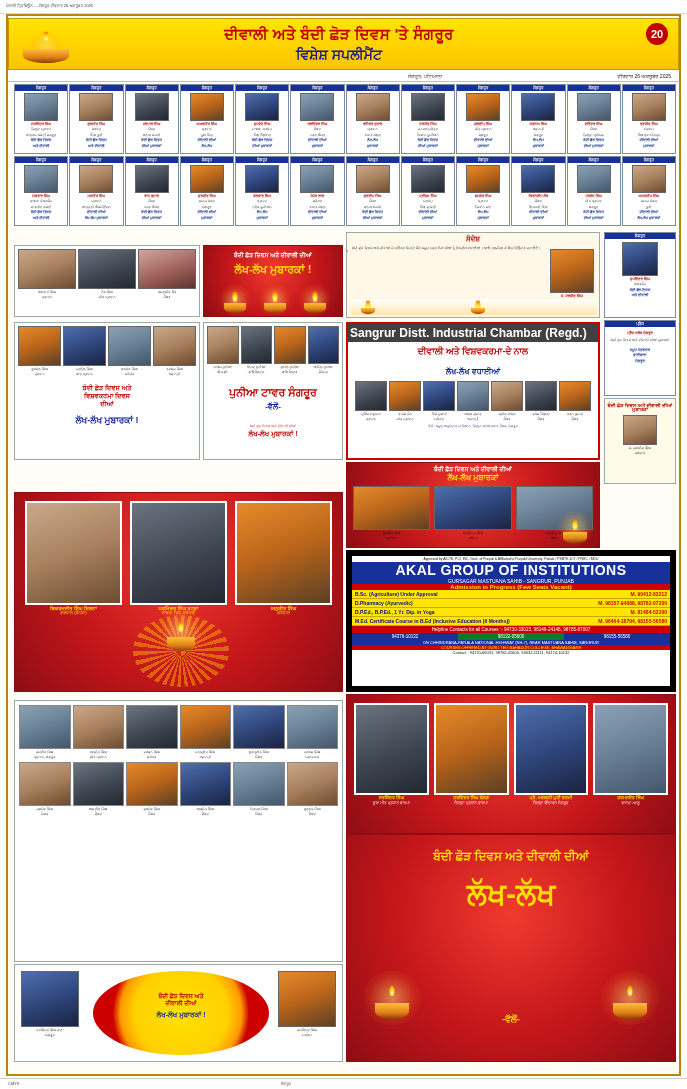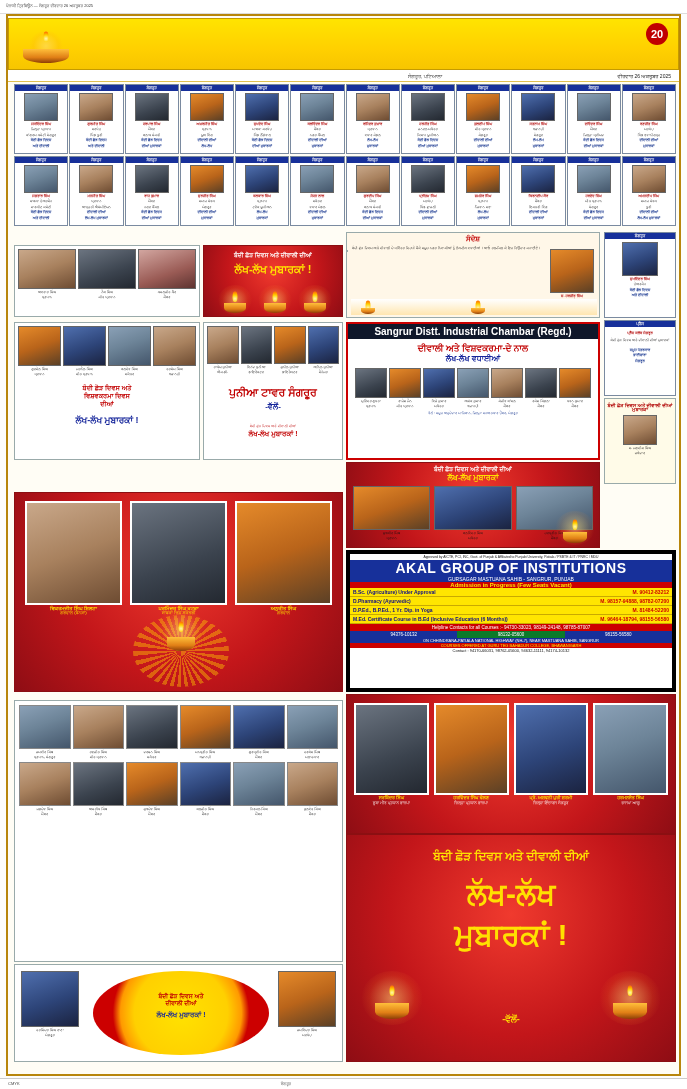--- a/index.html
+++ b/index.html
@@ -131,6 +131,7 @@
       <div class="flame" style="top:2px;"></div>
       <div class="bowl" style="height:14px;"></div>
     </div>
+    <div class="banner-title">ਦੀਵਾਲੀ ਅਤੇ ਬੰਦੀ ਛੋੜ ਦਿਵਸ 'ਤੇ ਸੰਗਰੂਰ</div>
     <div class="page-num">20</div>
   </div>
 

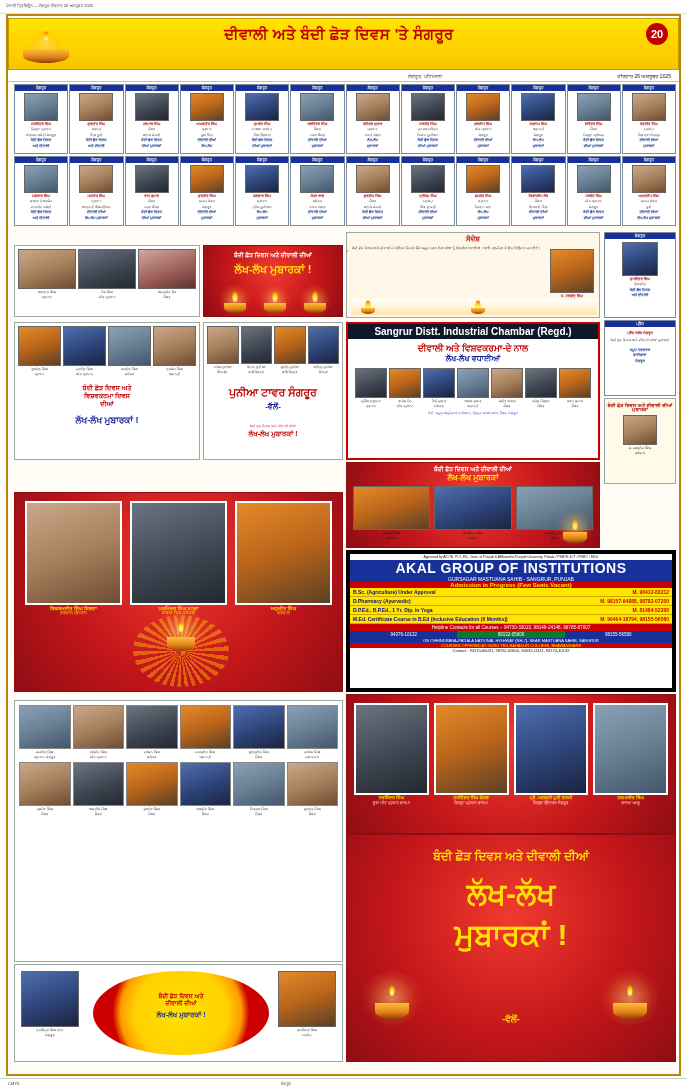--- a/index.html
+++ b/index.html
@@ -132,6 +132,7 @@
       <div class="bowl" style="height:14px;"></div>
     </div>
     <div class="banner-title">ਦੀਵਾਲੀ ਅਤੇ ਬੰਦੀ ਛੋੜ ਦਿਵਸ 'ਤੇ ਸੰਗਰੂਰ</div>
+    <div class="banner-sub">ਵਿਸ਼ੇਸ਼ ਸਪਲੀਮੈਂਟ</div>
     <div class="page-num">20</div>
   </div>
 

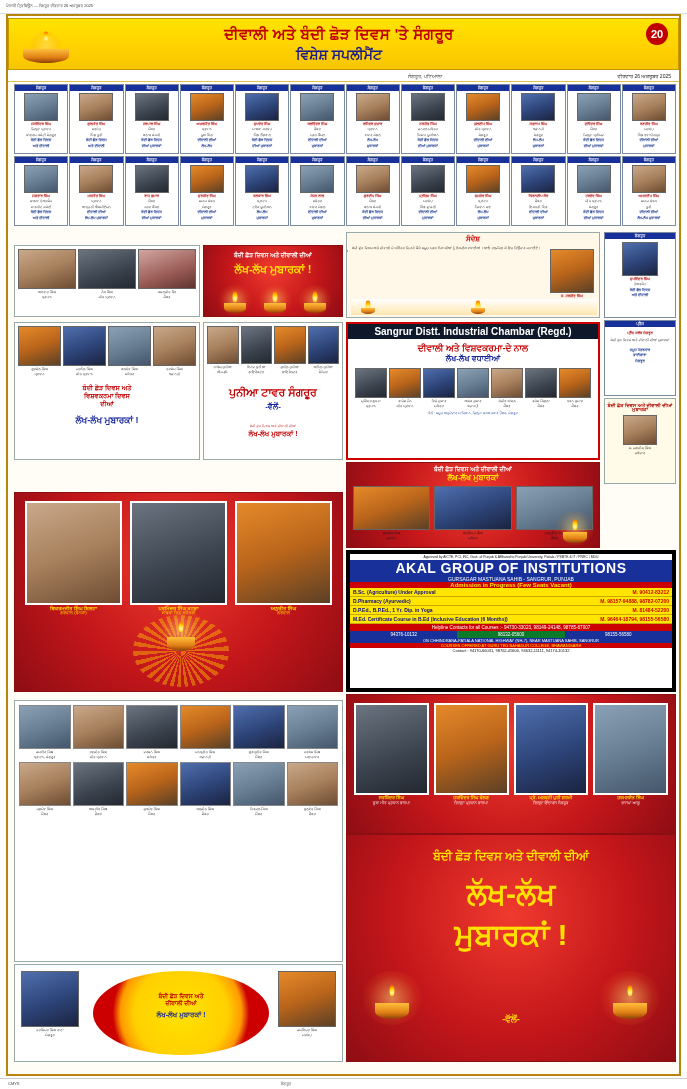--- a/index.html
+++ b/index.html
@@ -509,7 +509,7 @@
   </div>
 
   <div class="bx" style="left:346px; top:322px; width:254px; height:138px; background:#fff; border:2px solid #c00;">
-    <div style="background:#0f172a; color:#fff; font-size:10px; font-weight:bold; text-align:center; padding:2px;">Sangrur Distt. Industrial Chambar (Regd.)</div>
+    <div style="background:#404040; color:#fff; font-size:12px; font-weight:bold; text-align:left; padding:2px;">Sangrur Distt. Industrial Chambar (Regd.)</div>
     <div class="title-red" style="font-size:9px; margin-top:4px;">ਦੀਵਾਲੀ ਅਤੇ ਵਿਸ਼ਵਕਰਮਾ-ਦੇ ਨਾਲ</div>
     <div class="title-blue" style="font-size:8px; margin-top:0;">ਲੱਖ-ਲੱਖ ਵਧਾਈਆਂ</div>
     <div id="chamberMembers" style="display:flex; gap:2px; padding:4px 3px 0; justify-content:center;">

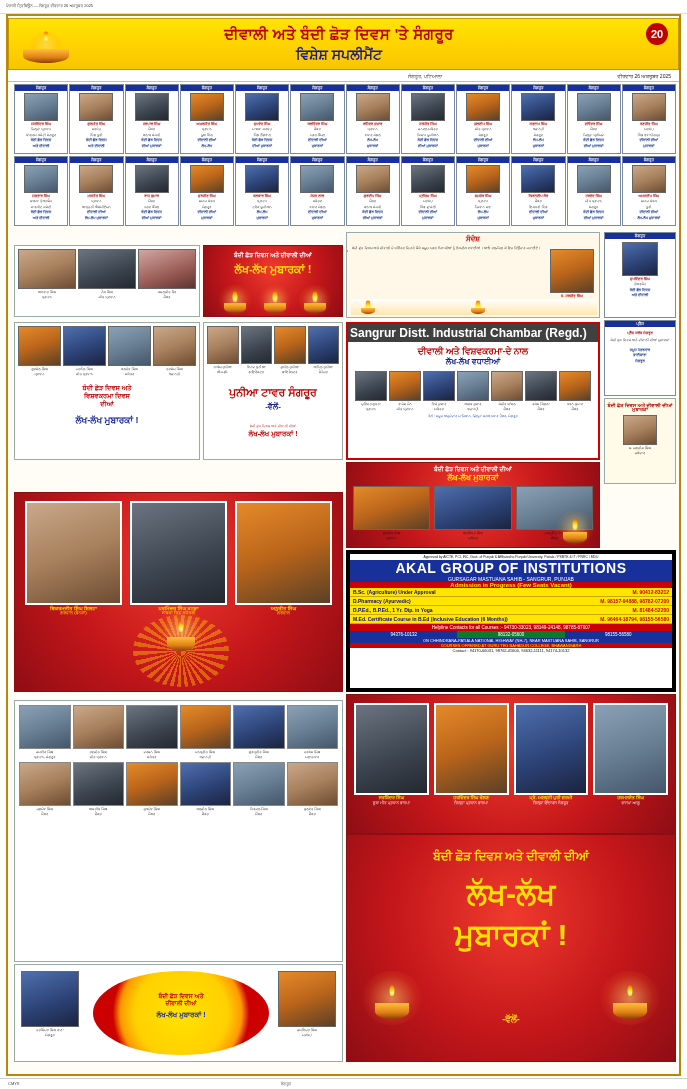--- a/index.html
+++ b/index.html
@@ -511,7 +511,7 @@
   <div class="bx" style="left:346px; top:322px; width:254px; height:138px; background:#fff; border:2px solid #c00;">
     <div style="background:#404040; color:#fff; font-size:12px; font-weight:bold; text-align:left; padding:2px;">Sangrur Distt. Industrial Chambar (Regd.)</div>
     <div class="title-red" style="font-size:9px; margin-top:4px;">ਦੀਵਾਲੀ ਅਤੇ ਵਿਸ਼ਵਕਰਮਾ-ਦੇ ਨਾਲ</div>
-    <div class="title-blue" style="font-size:8px; margin-top:0;">ਲੱਖ-ਲੱਖ ਵਧਾਈਆਂ</div>
+    <div class="title-blue" style="font-size:8px; margin-top:10px;">ਲੱਖ-ਲੱਖ ਵਧਾਈਆਂ</div>
     <div id="chamberMembers" style="display:flex; gap:2px; padding:4px 3px 0; justify-content:center;">
         <div style="width: 32px;">
           <div class="photo dark" style="height:30px;"></div>

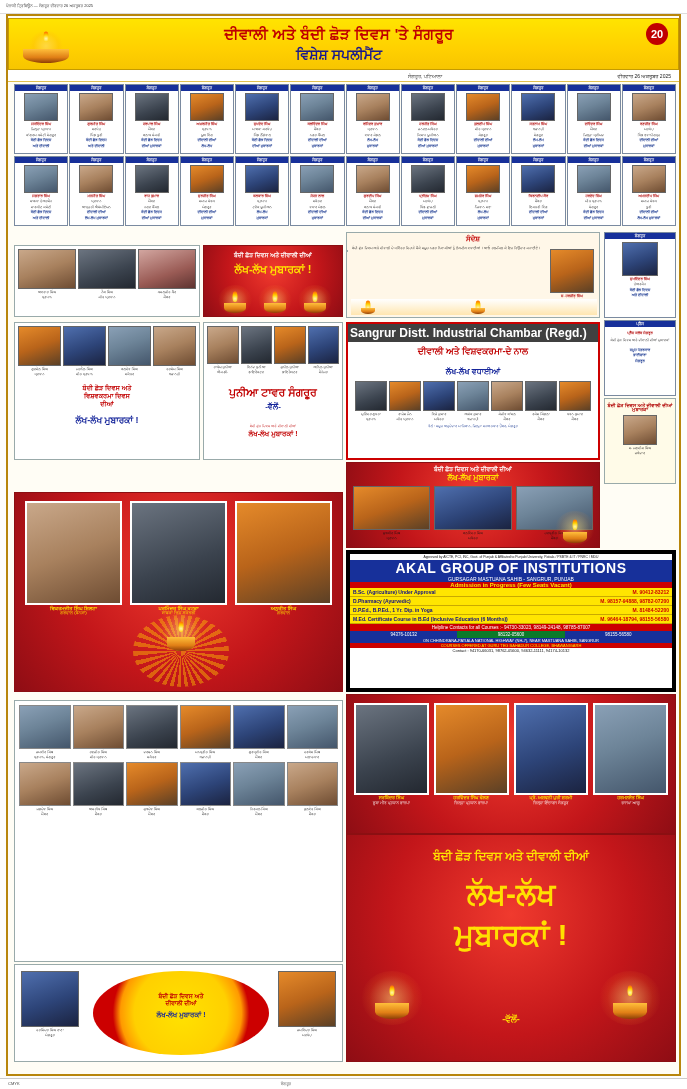--- a/index.html
+++ b/index.html
@@ -97,7 +97,7 @@
     position:absolute; border-radius:50%;
     background: radial-gradient(circle, rgba(255,220,120,0.55) 0%, rgba(255,150,40,0.12) 55%, rgba(255,120,0,0) 75%);
   }
-  .akal-box { background:#fff; border:4px solid #000000; }
+  .akal-box { background:#fff; border:6px solid #000000; }
   .akal-head { background:#17309a; color:#fff; text-align:center; font-weight:bold; }
   .course-row {
     background:#ffe500; border-bottom:1px solid #c9a900;

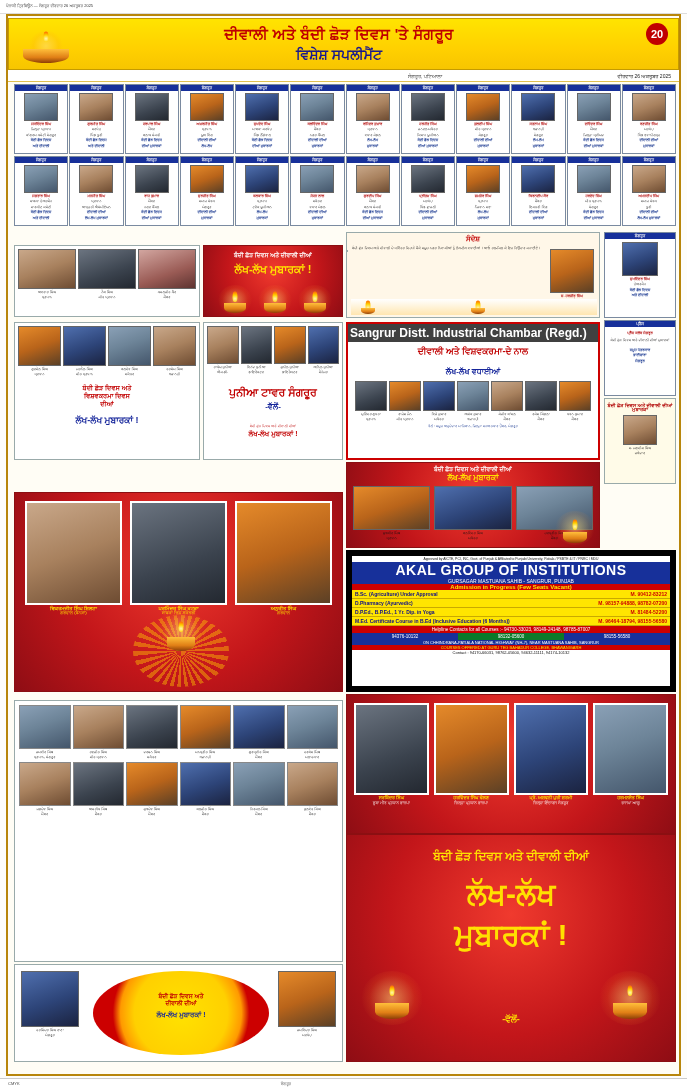--- a/index.html
+++ b/index.html
@@ -660,7 +660,6 @@
   <div class="panel-red" style="position:absolute; left:346px; top:834px; width:330px; height:228px;">
     <div class="title-yellow" style="font-size:12px; margin-top:14px;">ਬੰਦੀ ਛੋੜ ਦਿਵਸ ਅਤੇ ਦੀਵਾਲੀ ਦੀਆਂ</div>
     <div class="title-yellow" style="font-size:30px; margin-top:14px;">ਲੱਖ-ਲੱਖ</div>
-    <div class="title-yellow" style="font-size:30px; margin-top:6px;">ਮੁਬਾਰਕਾਂ !</div>
     <div class="diya" style="position:absolute; left:28px; top:150px; width:34px; height:34px;">
       <div class="glow" style="left:-14px;top:-14px;width:62px;height:54px;"></div>
       <div class="flame"></div>

